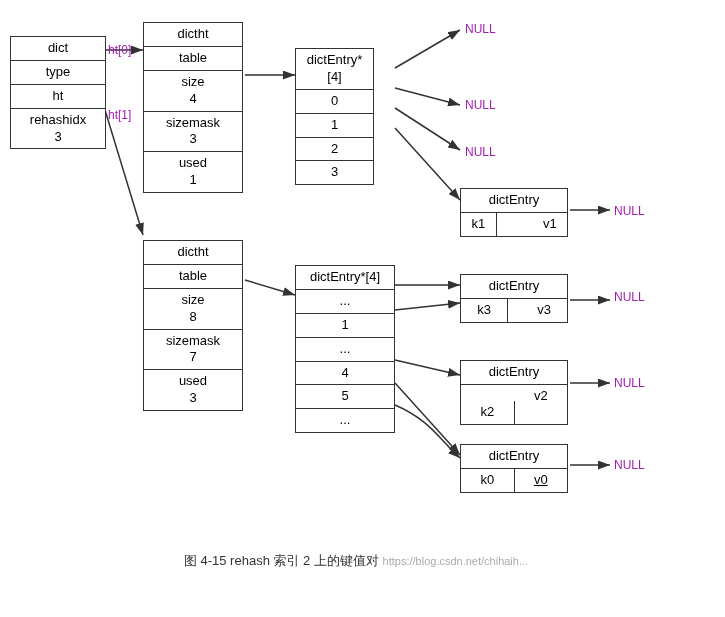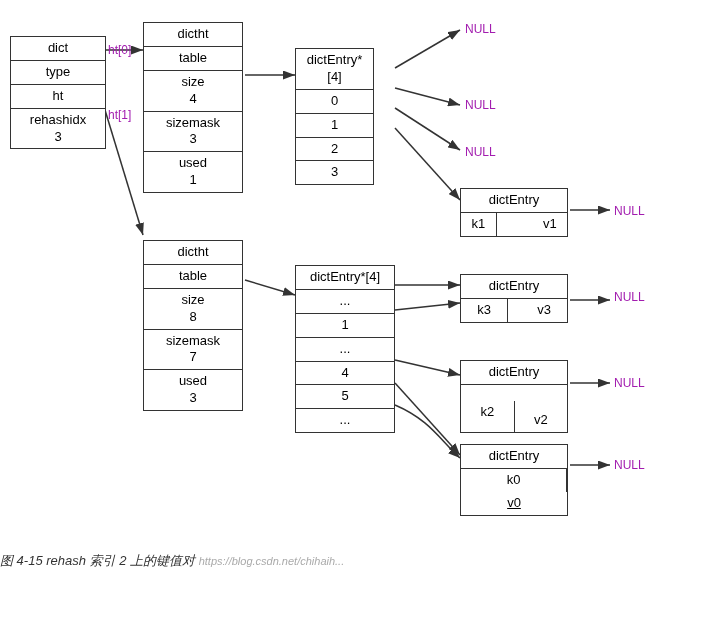--- a/index.html
+++ b/index.html
@@ -181,7 +181,7 @@
     <div class="box-cell">dictEntry</div>
     <div style="display:flex;">
       <div class="box-cell" style="flex:1; border-right:1px solid #333; border-bottom:none;margin-top:16px;">k2</div>
-      <div class="box-cell" style="flex:1; border-bottom:none;margin-top:24px;">v2</div>
+      <div class="box-cell" style="flex:1; border-bottom:none;">v2</div>
     </div>
   </div>
   <div class="label-text" style="left:614px; top:376px;">NULL</div>

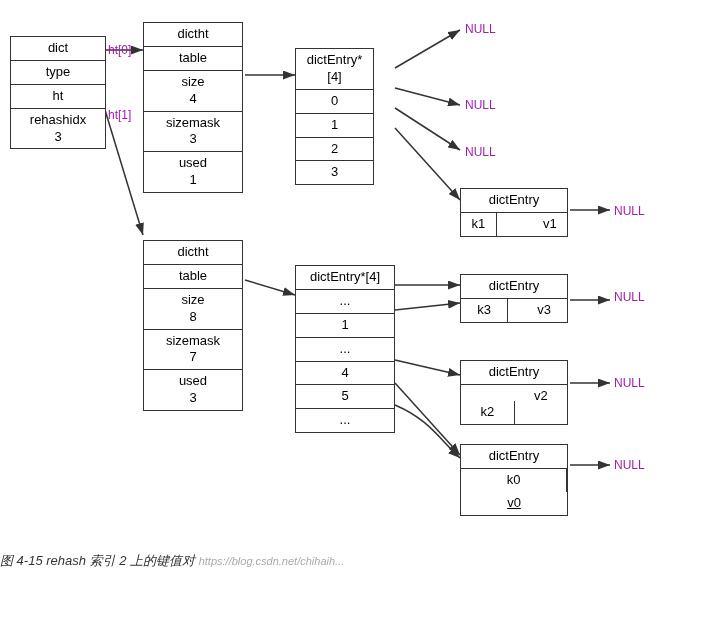--- a/index.html
+++ b/index.html
@@ -188,7 +188,7 @@
 
   <div class="box" style="left:460px; top:444px; width:108px;">
     <div class="box-cell">dictEntry</div>
-    <div style="display:flex;flex-direction:column;">
+    <div style="display:flex;">
       <div class="box-cell" style="flex:1; border-right:1px solid #333; border-bottom:none;">k0</div>
       <div class="box-cell" style="flex:1; border-bottom:none;text-decoration:underline;">v0</div>
     </div>

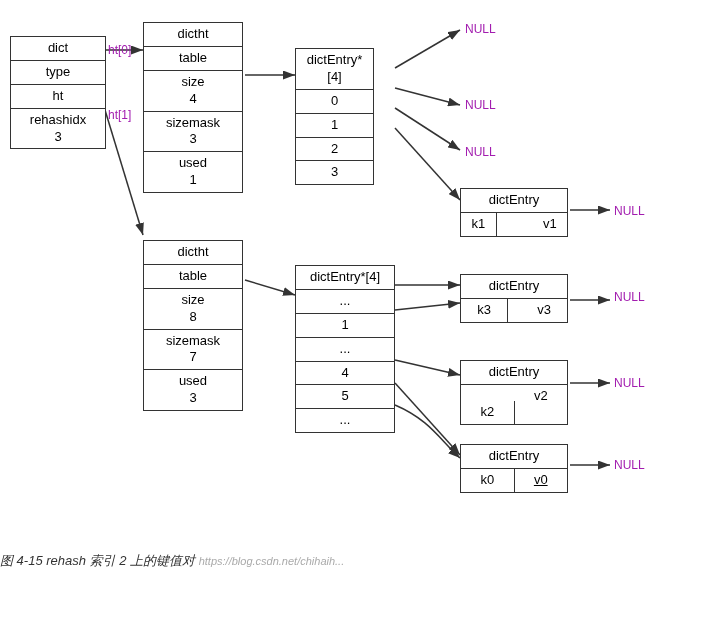--- a/index.html
+++ b/index.html
@@ -32,14 +32,13 @@
       border-bottom: none;
     }
     .caption {
-      text-align: left;
+      text-align: center;
       position: absolute;
       bottom: 10px;
       left: 0;
       right: 13px;
       font-size: 13px;
       color: #333;
-      font-style: italic;
     }
     svg.arrows {
       position: absolute;

